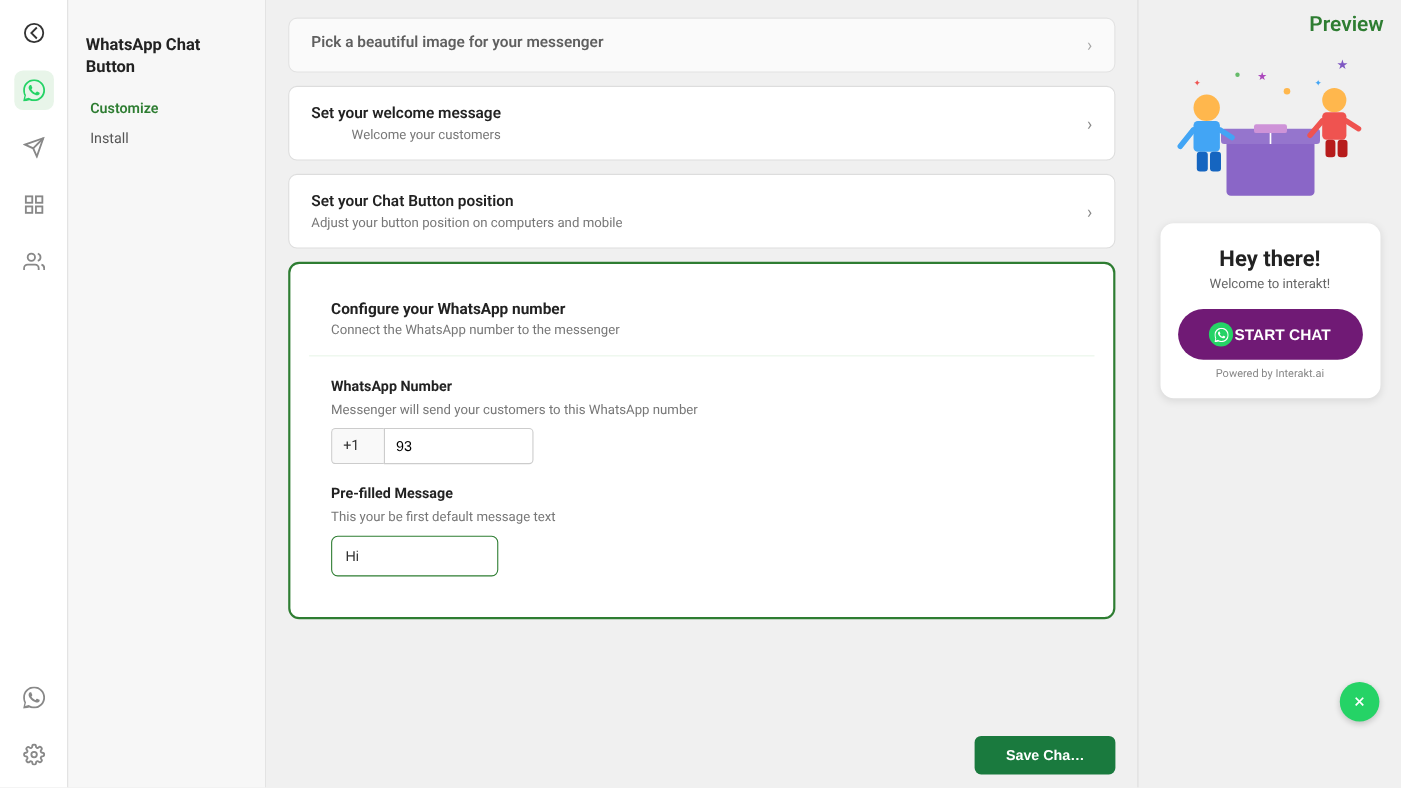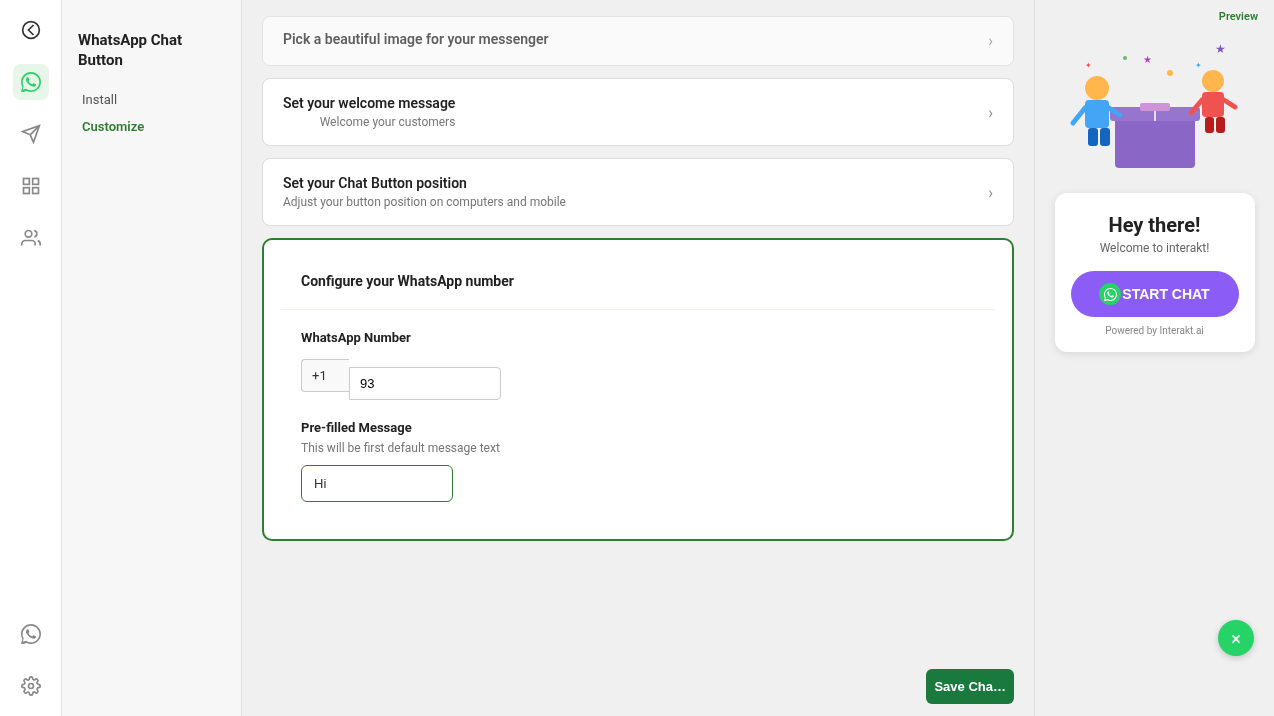--- a/index.html
+++ b/index.html
@@ -200,7 +200,7 @@
     }
     .preview-label {
       color: #2e7d32;
-      font-size: 11px;
+      font-size: 19px;
       font-weight: 600;
       padding: 10px 16px;
       align-self: flex-end;

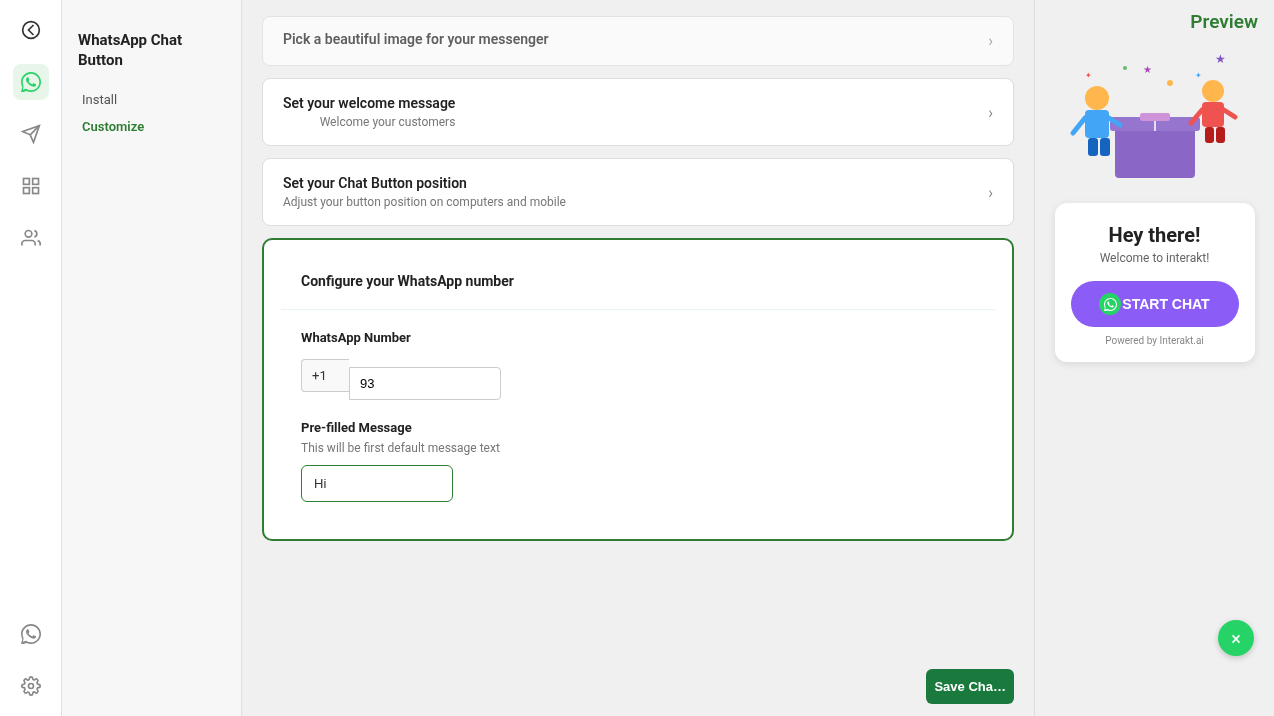--- a/index.html
+++ b/index.html
@@ -373,8 +373,8 @@
 
 <div class="left-panel">
   <div class="app-title">WhatsApp Chat Button</div>
+  <div class="nav-item active">Customize</div>
   <div class="nav-item inactive">Install</div>
-  <div class="nav-item active">Customize</div>
 </div>
 
 <div class="main-content">

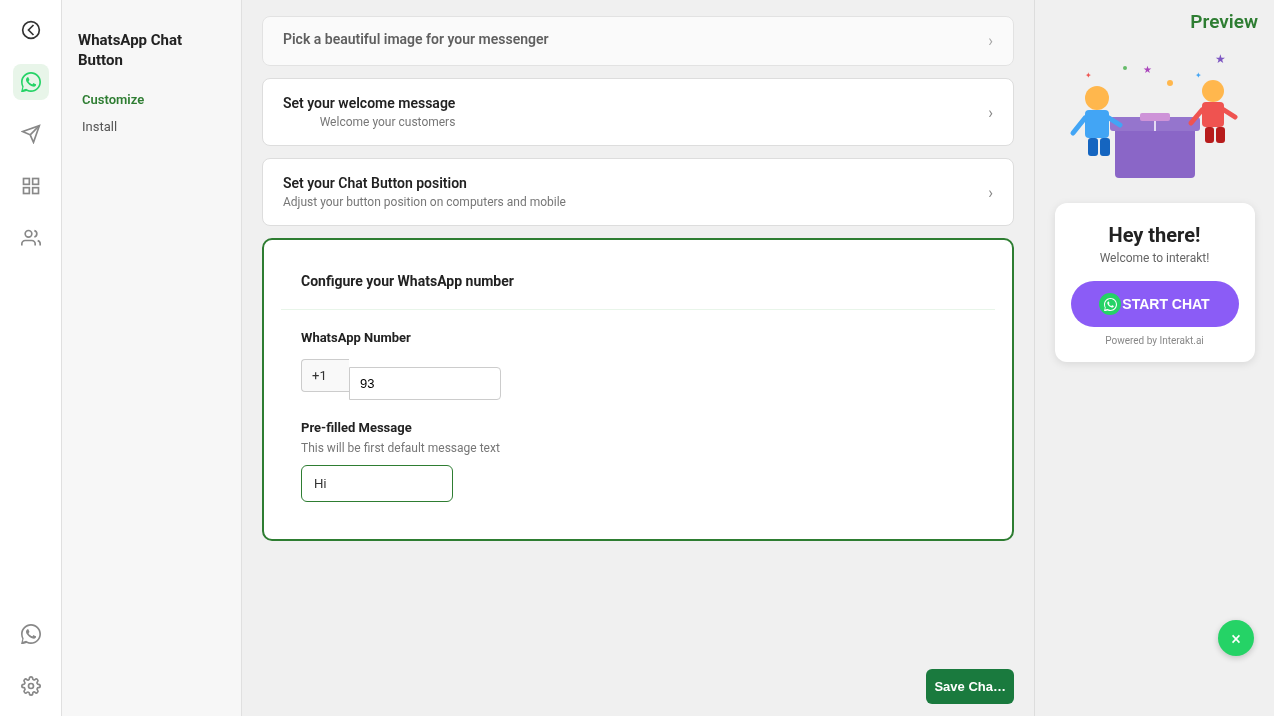--- a/index.html
+++ b/index.html
@@ -406,6 +406,7 @@
     <div class="configure-section">
       <div class="configure-header">
         <div class="configure-title">Configure your WhatsApp number</div>
+        <div class="configure-sub">Connect the WhatsApp number to the messenger</div>
       </div>
       <div class="configure-body">
         <div class="field-label">WhatsApp Number</div>

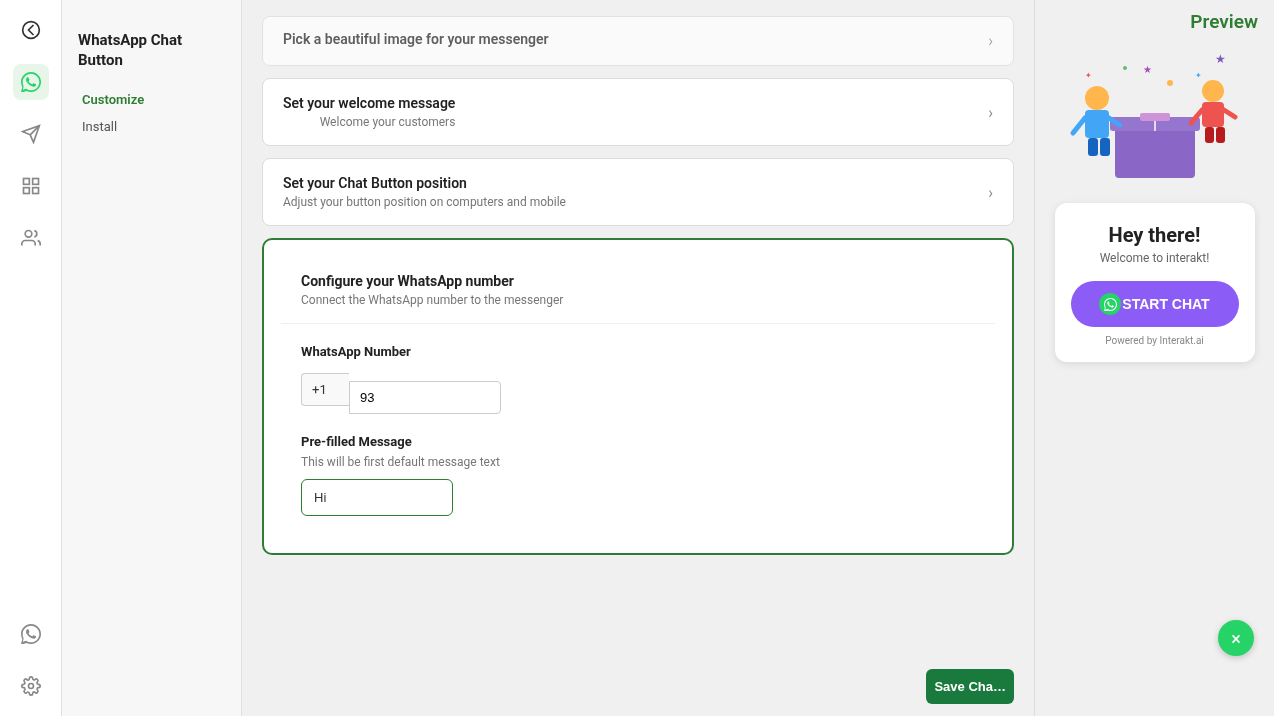--- a/index.html
+++ b/index.html
@@ -227,7 +227,7 @@
       margin-bottom: 16px;
     }
     .start-chat-btn {
-      background: #8b5cf6;
+      background: #701a75;
       color: #fff;
       border: none;
       border-radius: 24px;

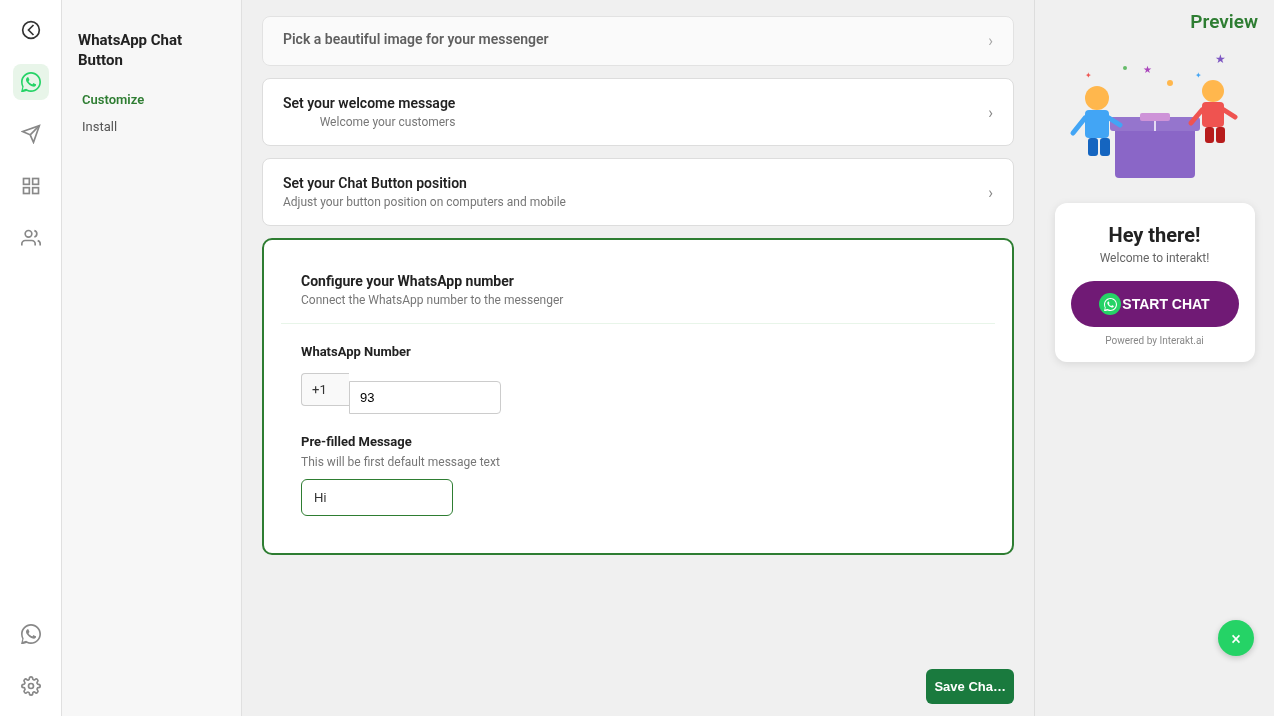--- a/index.html
+++ b/index.html
@@ -410,6 +410,7 @@
       </div>
       <div class="configure-body">
         <div class="field-label">WhatsApp Number</div>
+        <div class="field-desc">Messenger will send your customers to this WhatsApp number</div>
         <div class="phone-row">
           <div class="country-code">+1</div>
           <input class="phone-input" type="text" value="93" style="">

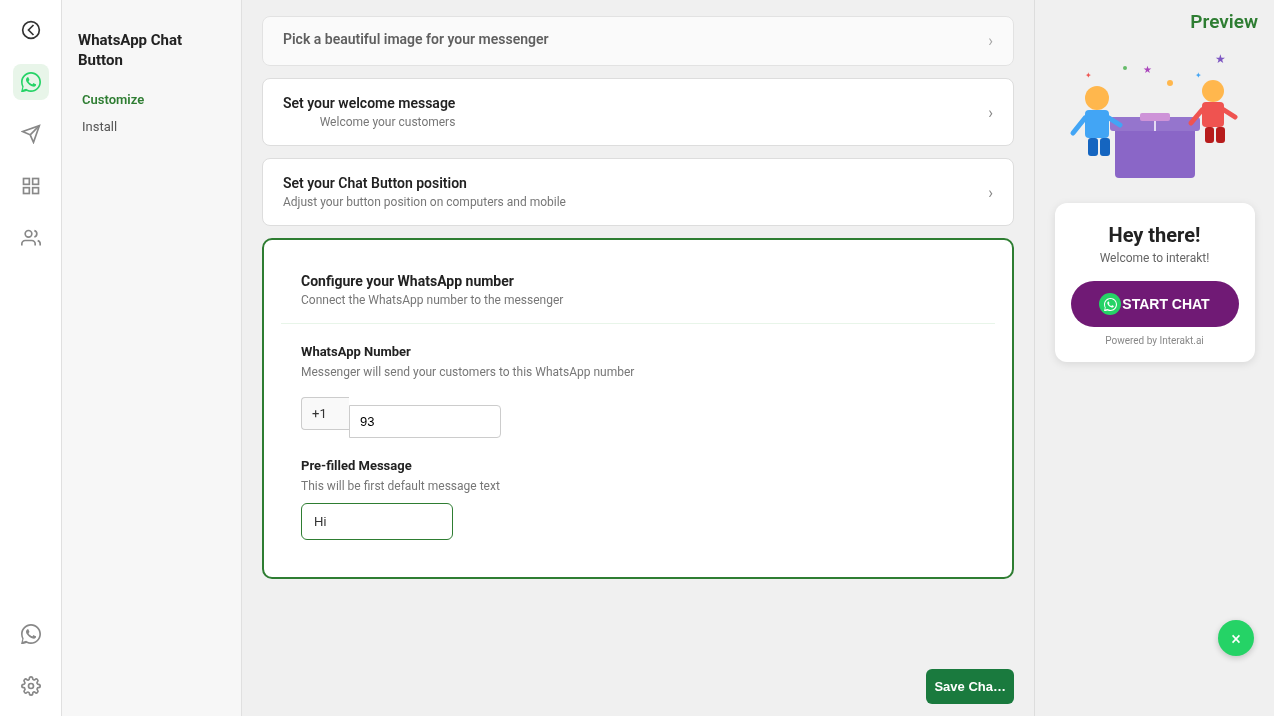--- a/index.html
+++ b/index.html
@@ -172,9 +172,8 @@
       border-radius: 0 4px 4px 0;
       padding: 8px 10px;
       font-size: 13px;
-      width: 152px;
+      width: 136px;
       outline: none;
-      margin-top: 16px;
     }
     .message-input {
       border: 1px solid #2e7d32;

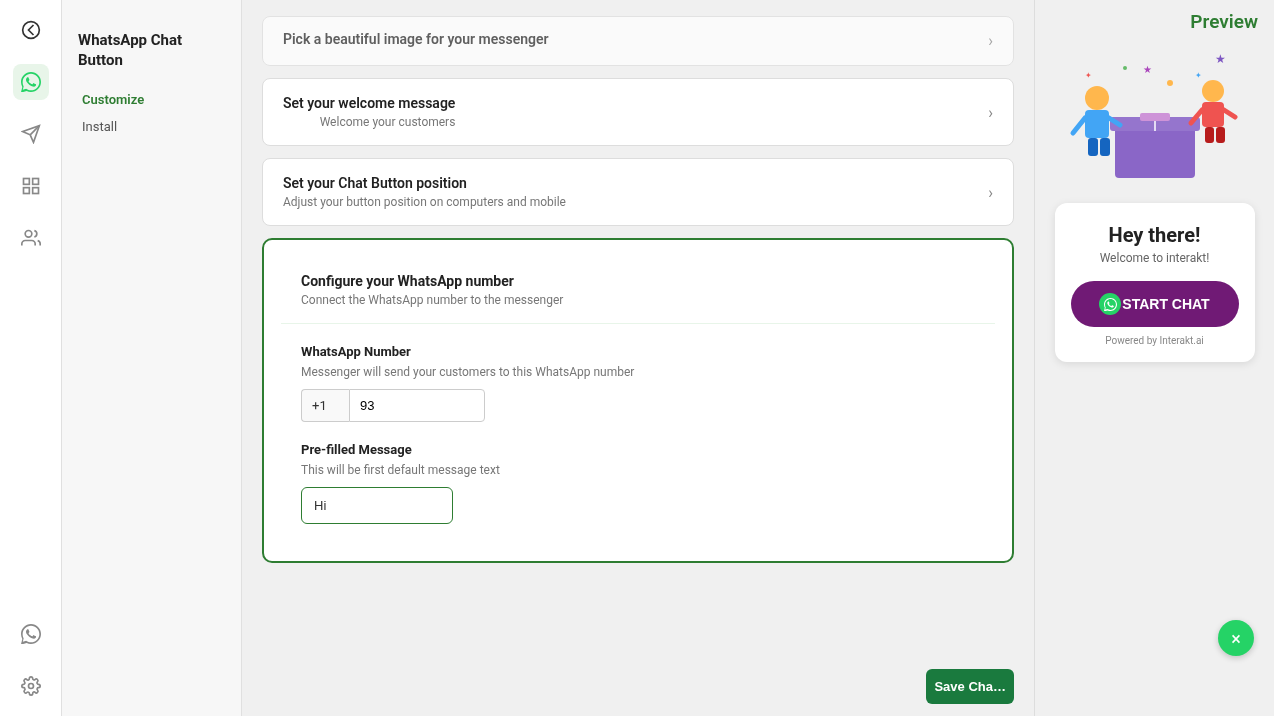--- a/index.html
+++ b/index.html
@@ -415,7 +415,7 @@
           <input class="phone-input" type="text" value="93" style="">
         </div>
         <div class="field-label">Pre-filled Message</div>
-        <div class="field-desc">This will be first default message text</div>
+        <div class="field-desc">This your be first default message text</div>
         <input class="message-input" type="text" value="Hi" style="">
       </div>
     </div>

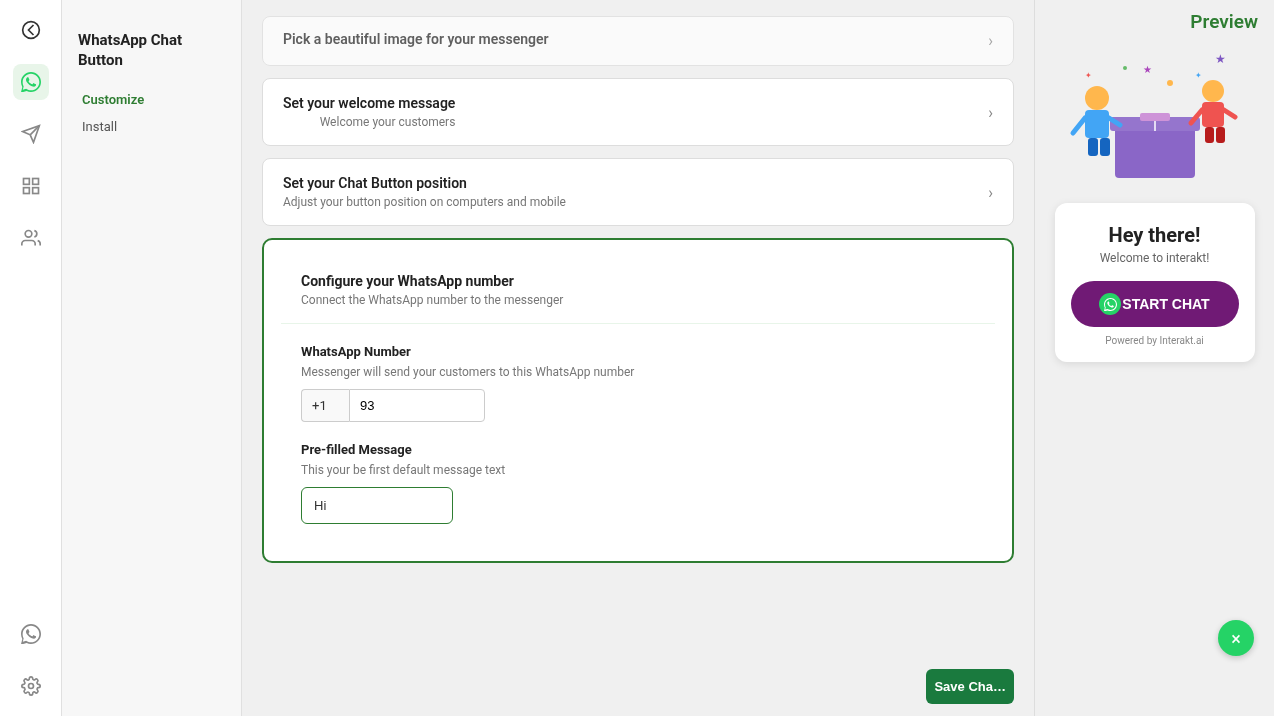--- a/index.html
+++ b/index.html
@@ -273,7 +273,7 @@
       color: #fff;
       border: none;
       border-radius: 6px;
-      padding: 10px 8px;
+      padding: 10px 28px;
       font-size: 13px;
       font-weight: 600;
       cursor: pointer;

